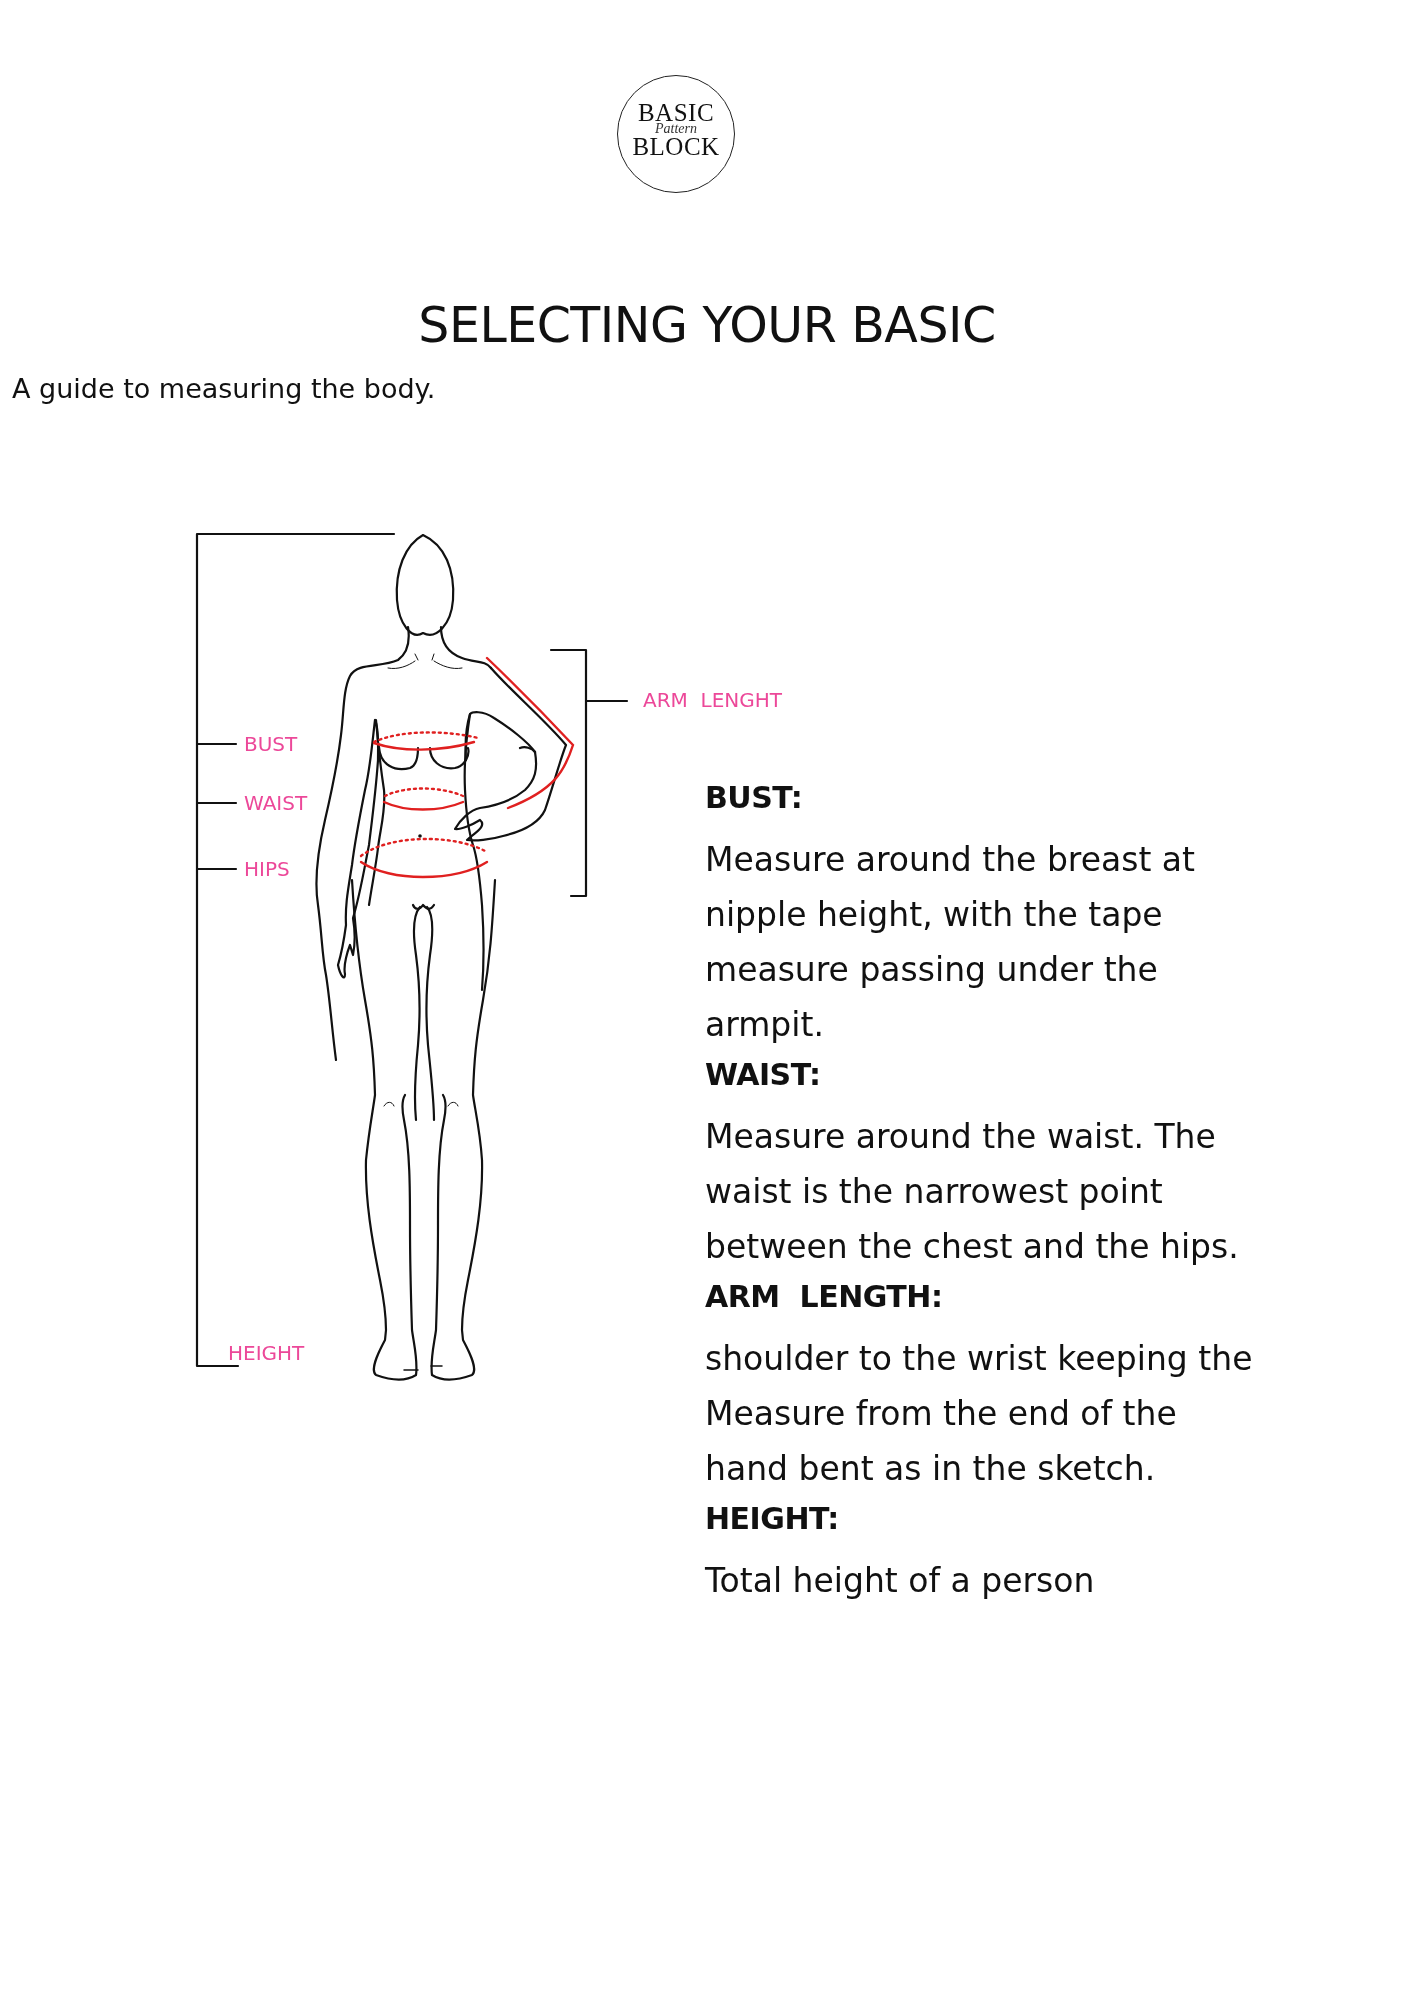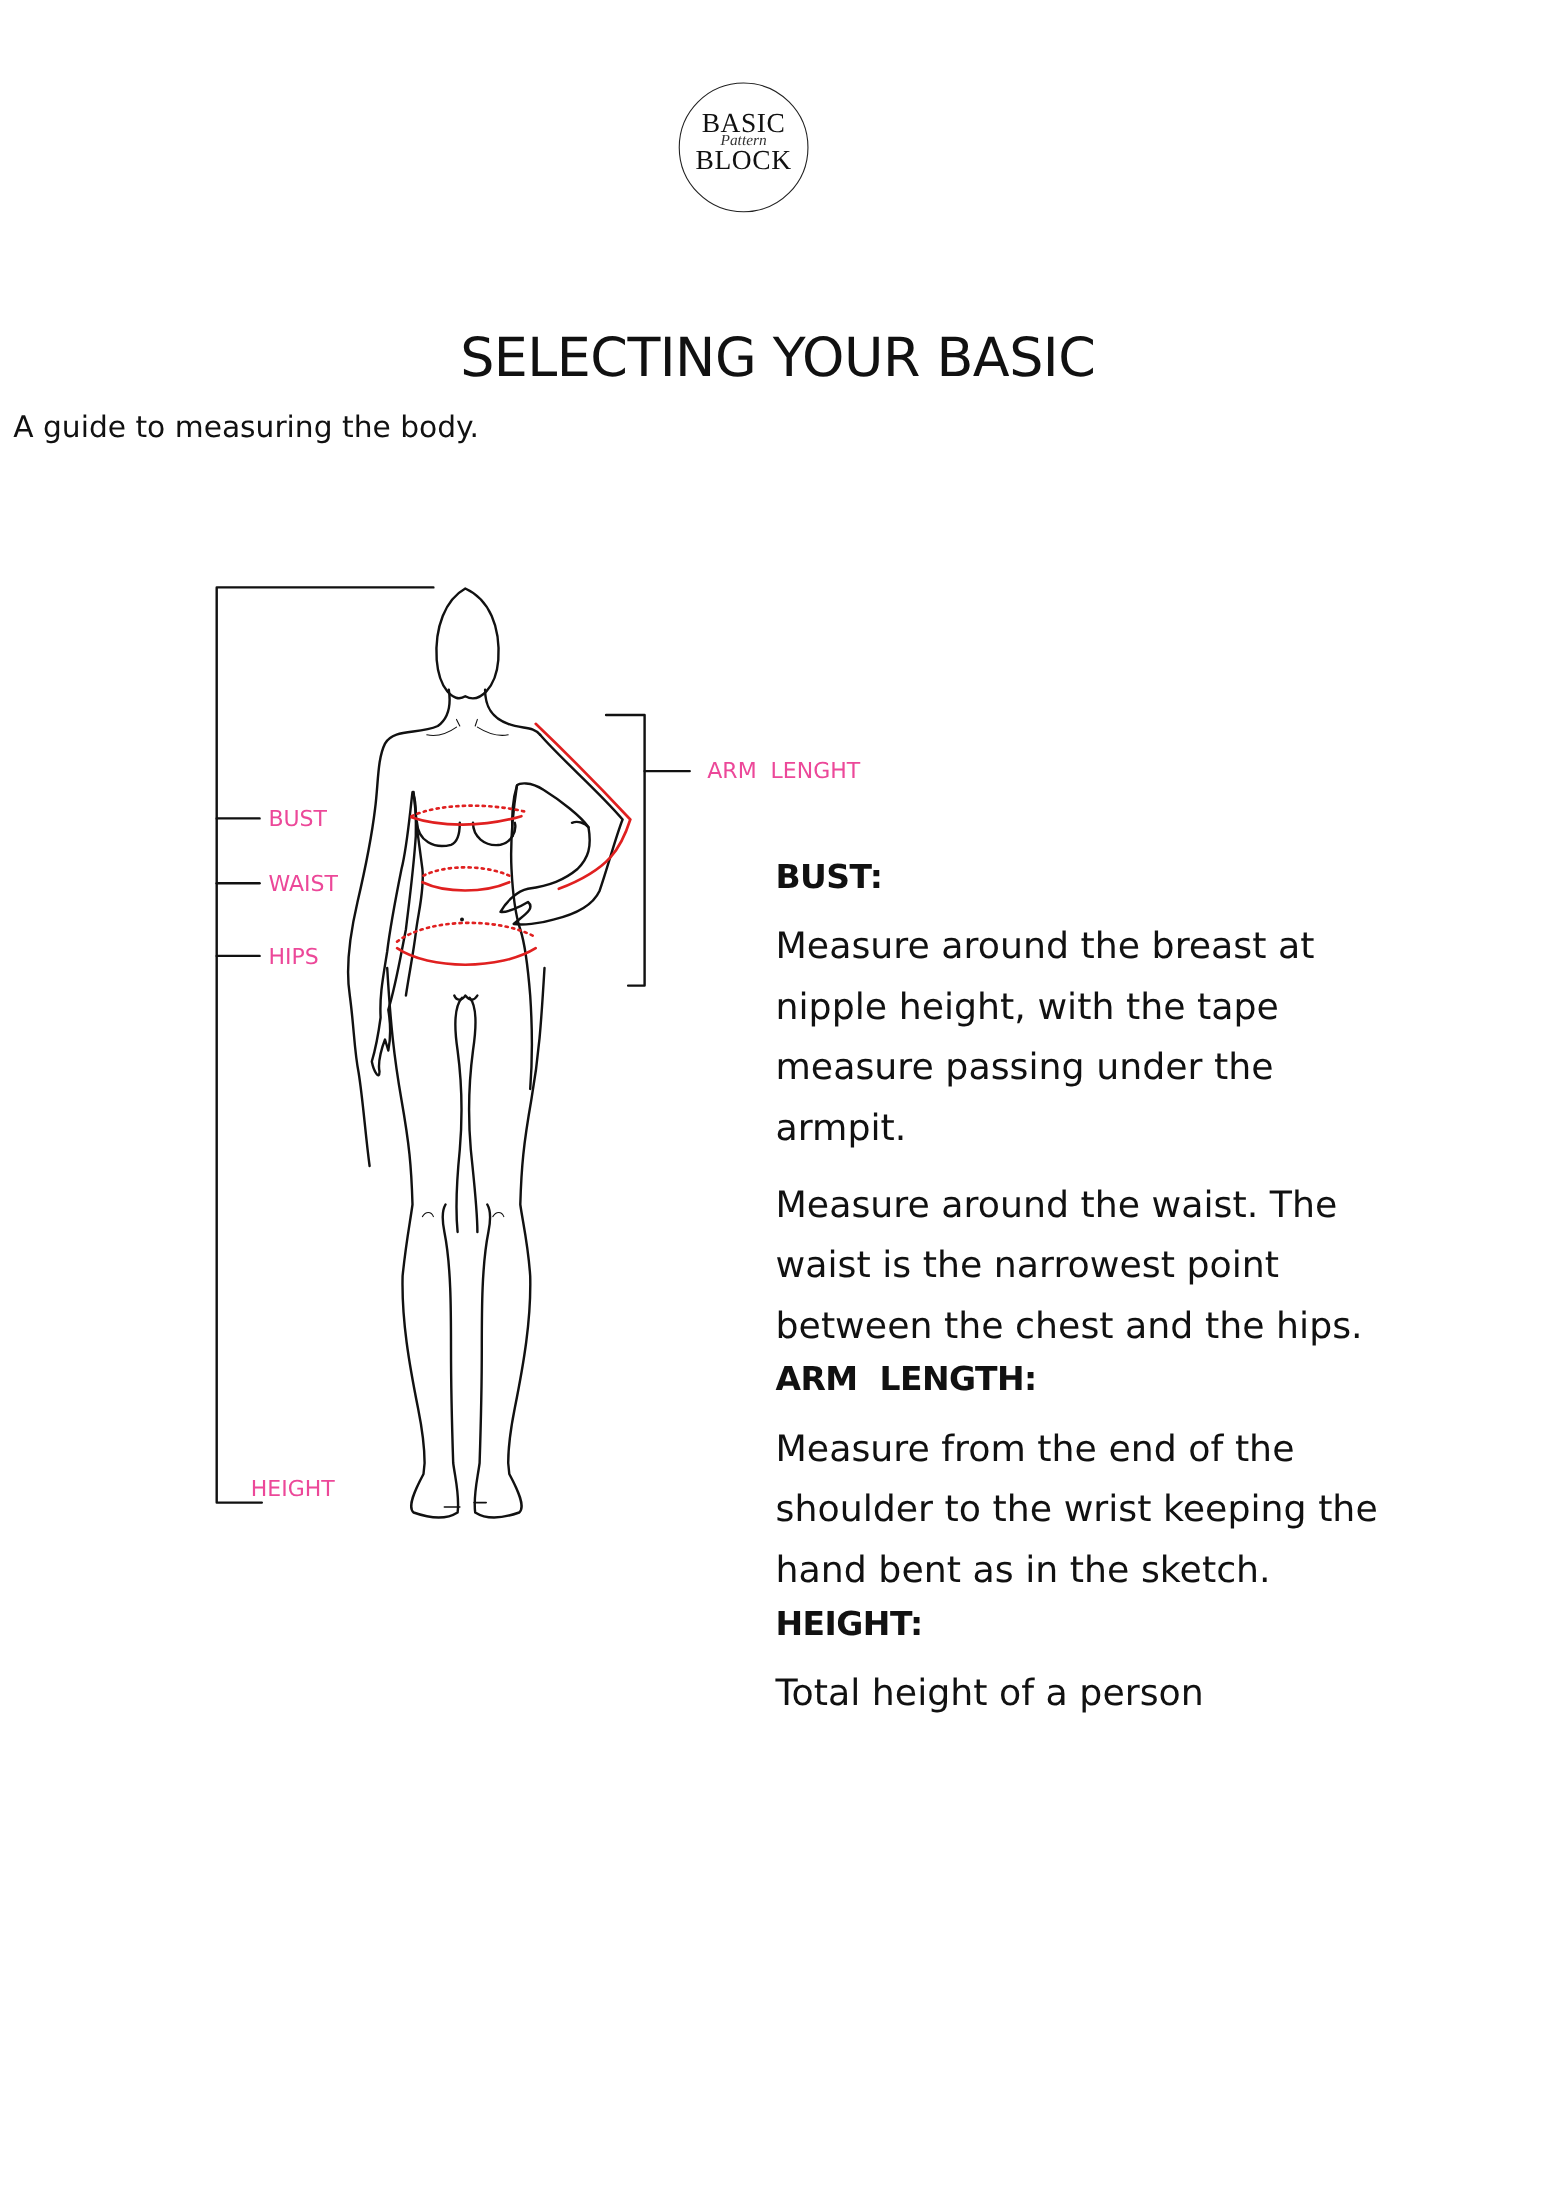--- a/index.html
+++ b/index.html
@@ -209,6 +209,7 @@
     </div>
   </div>
   <div>
+    <div class="sec-title">WAIST:</div>
     <div class="sec-body">
       <span class="ln">Measure around the waist. The</span>
       <span class="ln">waist is the narrowest point</span>

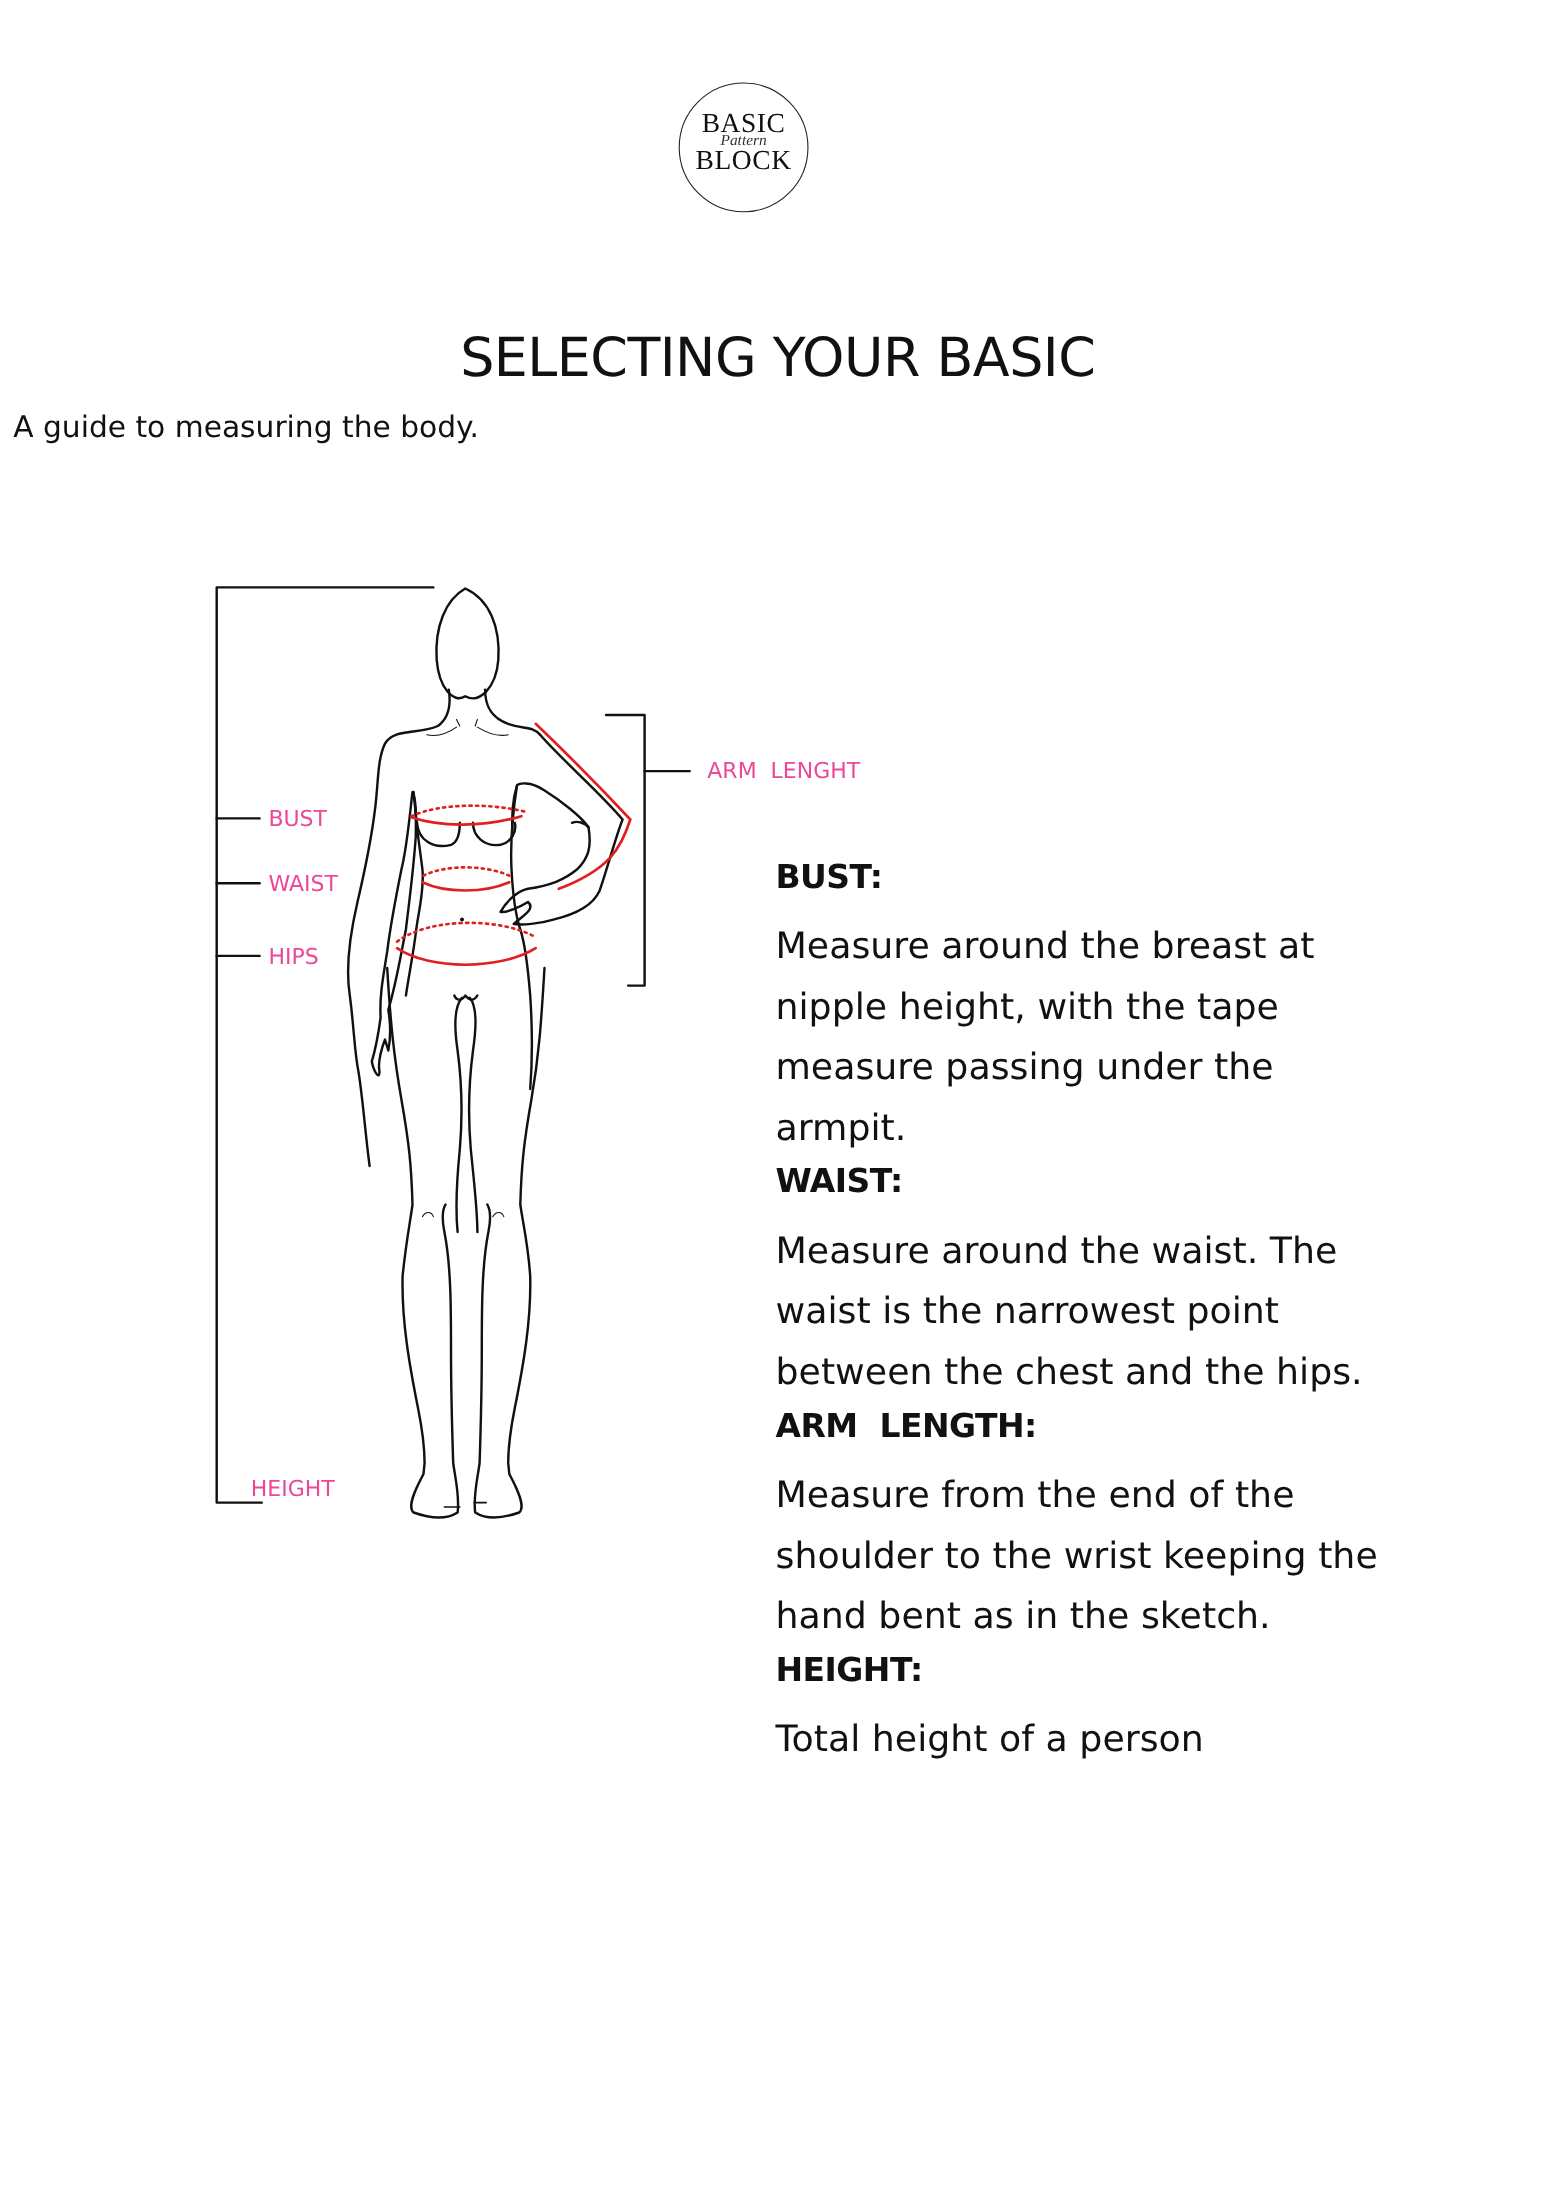--- a/index.html
+++ b/index.html
@@ -219,8 +219,8 @@
   <div>
     <div class="sec-title" style="white-space:pre;">ARM  LENGTH:</div>
     <div class="sec-body">
+      <span class="ln">shoulder to the wrist keeping the</span>
       <span class="ln">Measure from the end of the</span>
-      <span class="ln">shoulder to the wrist keeping the</span>
       <span class="ln">hand bent as in the sketch.</span>
     </div>
   </div>

